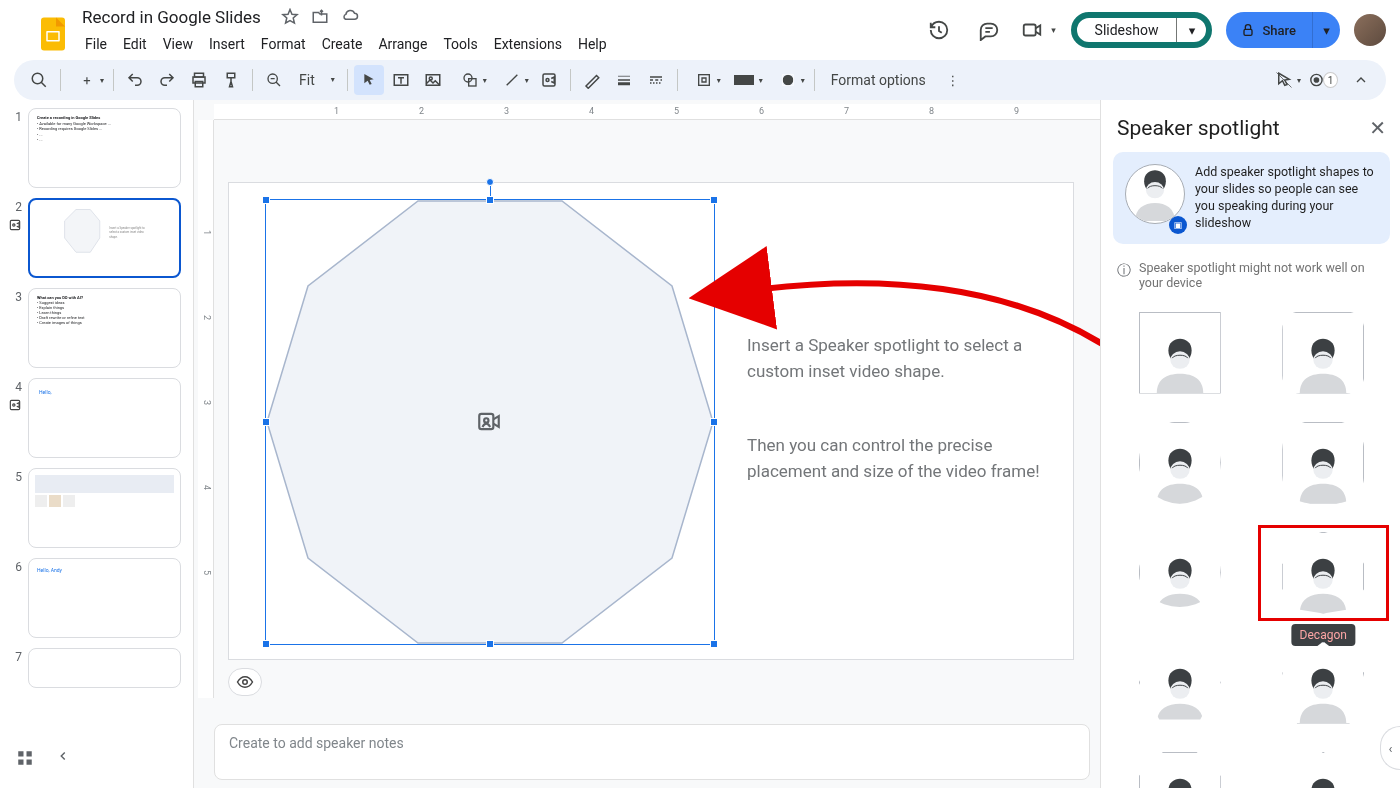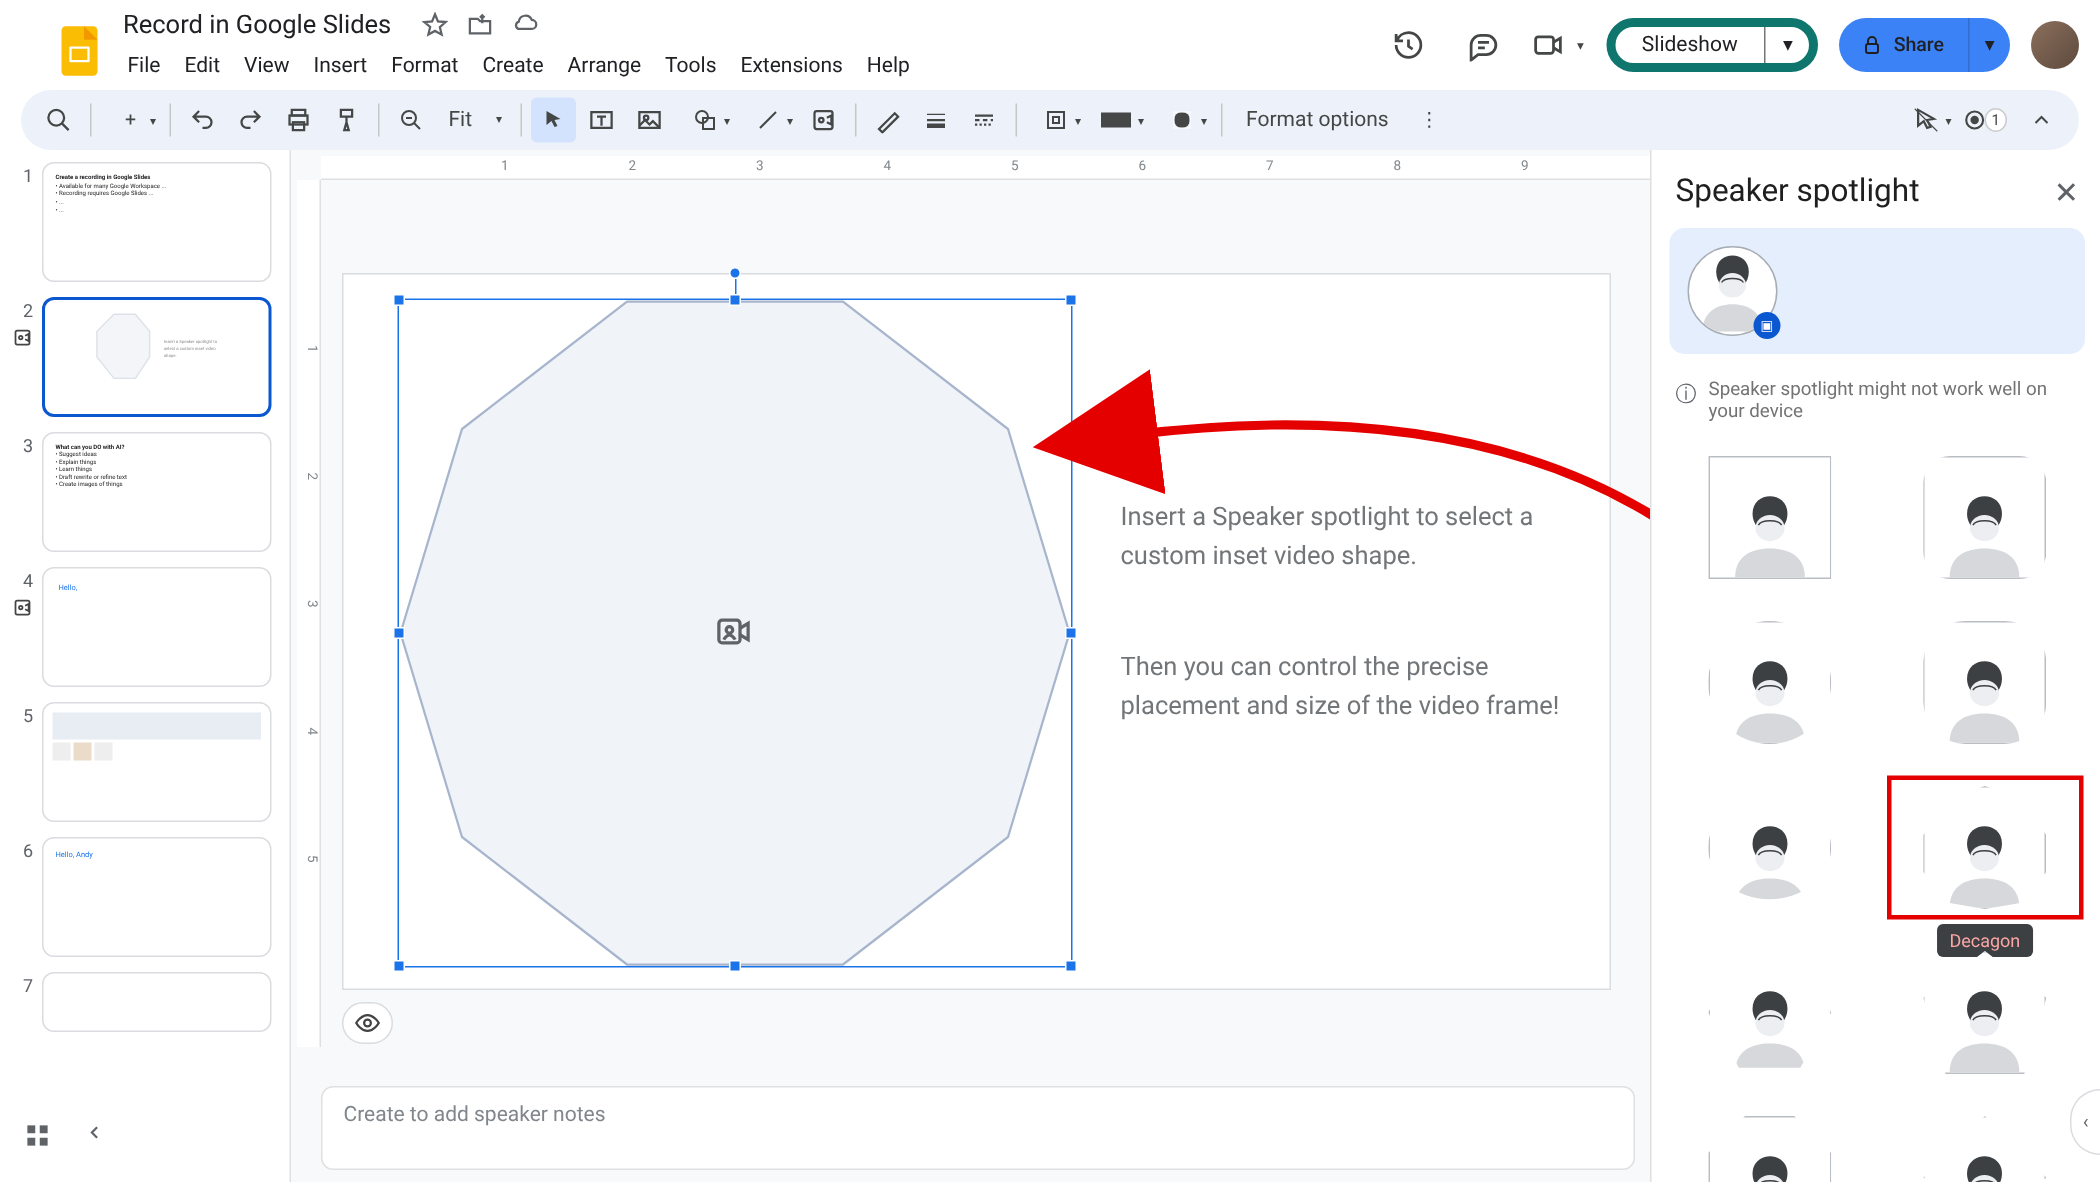--- a/index.html
+++ b/index.html
@@ -466,6 +466,7 @@
         </div>
         <div class="sp-avatar-badge">▣</div>
       </div>
+      <div class="sp-info-txt">Add speaker spotlight shapes to your slides so people can see you speaking during your slideshow</div>
     </div>
     <div class="sp-warn">
       <div class="sp-warn-icon">ⓘ</div>

